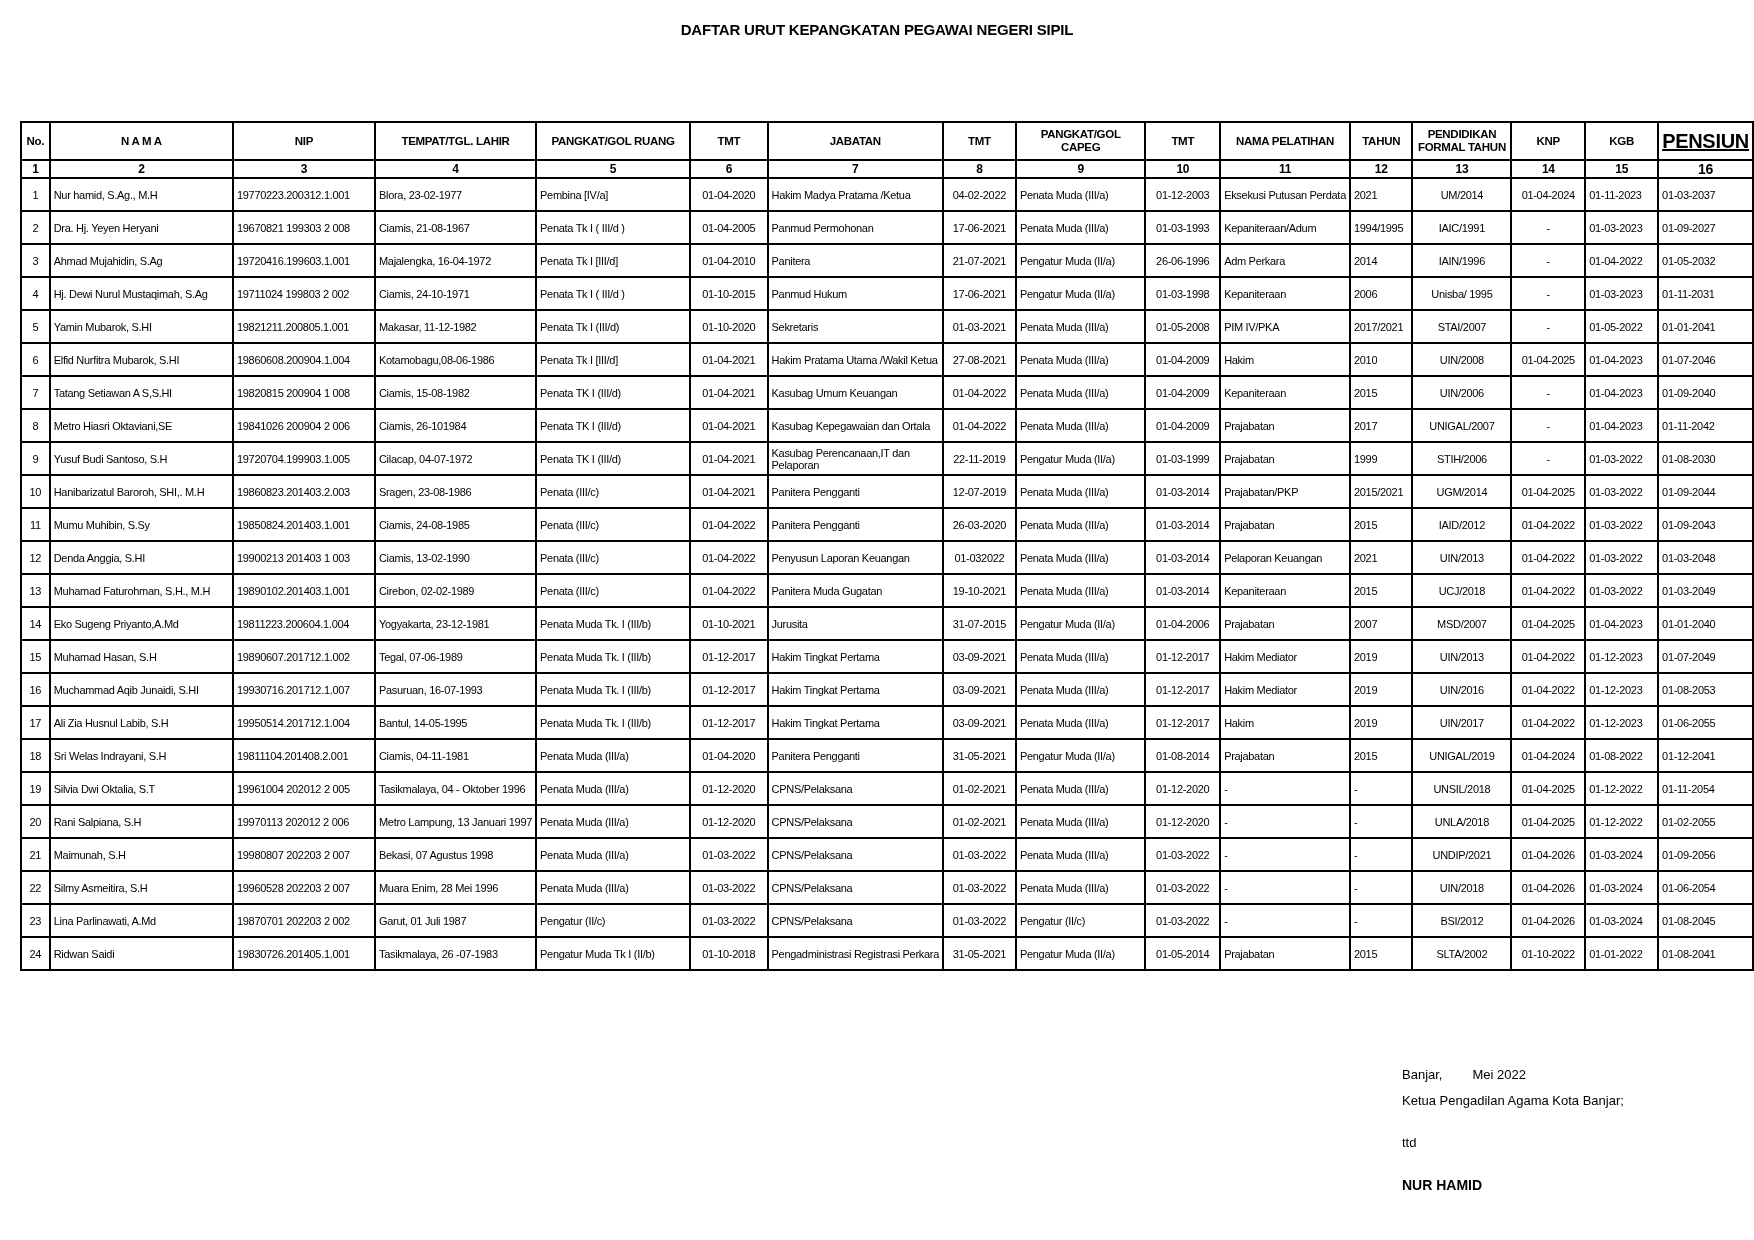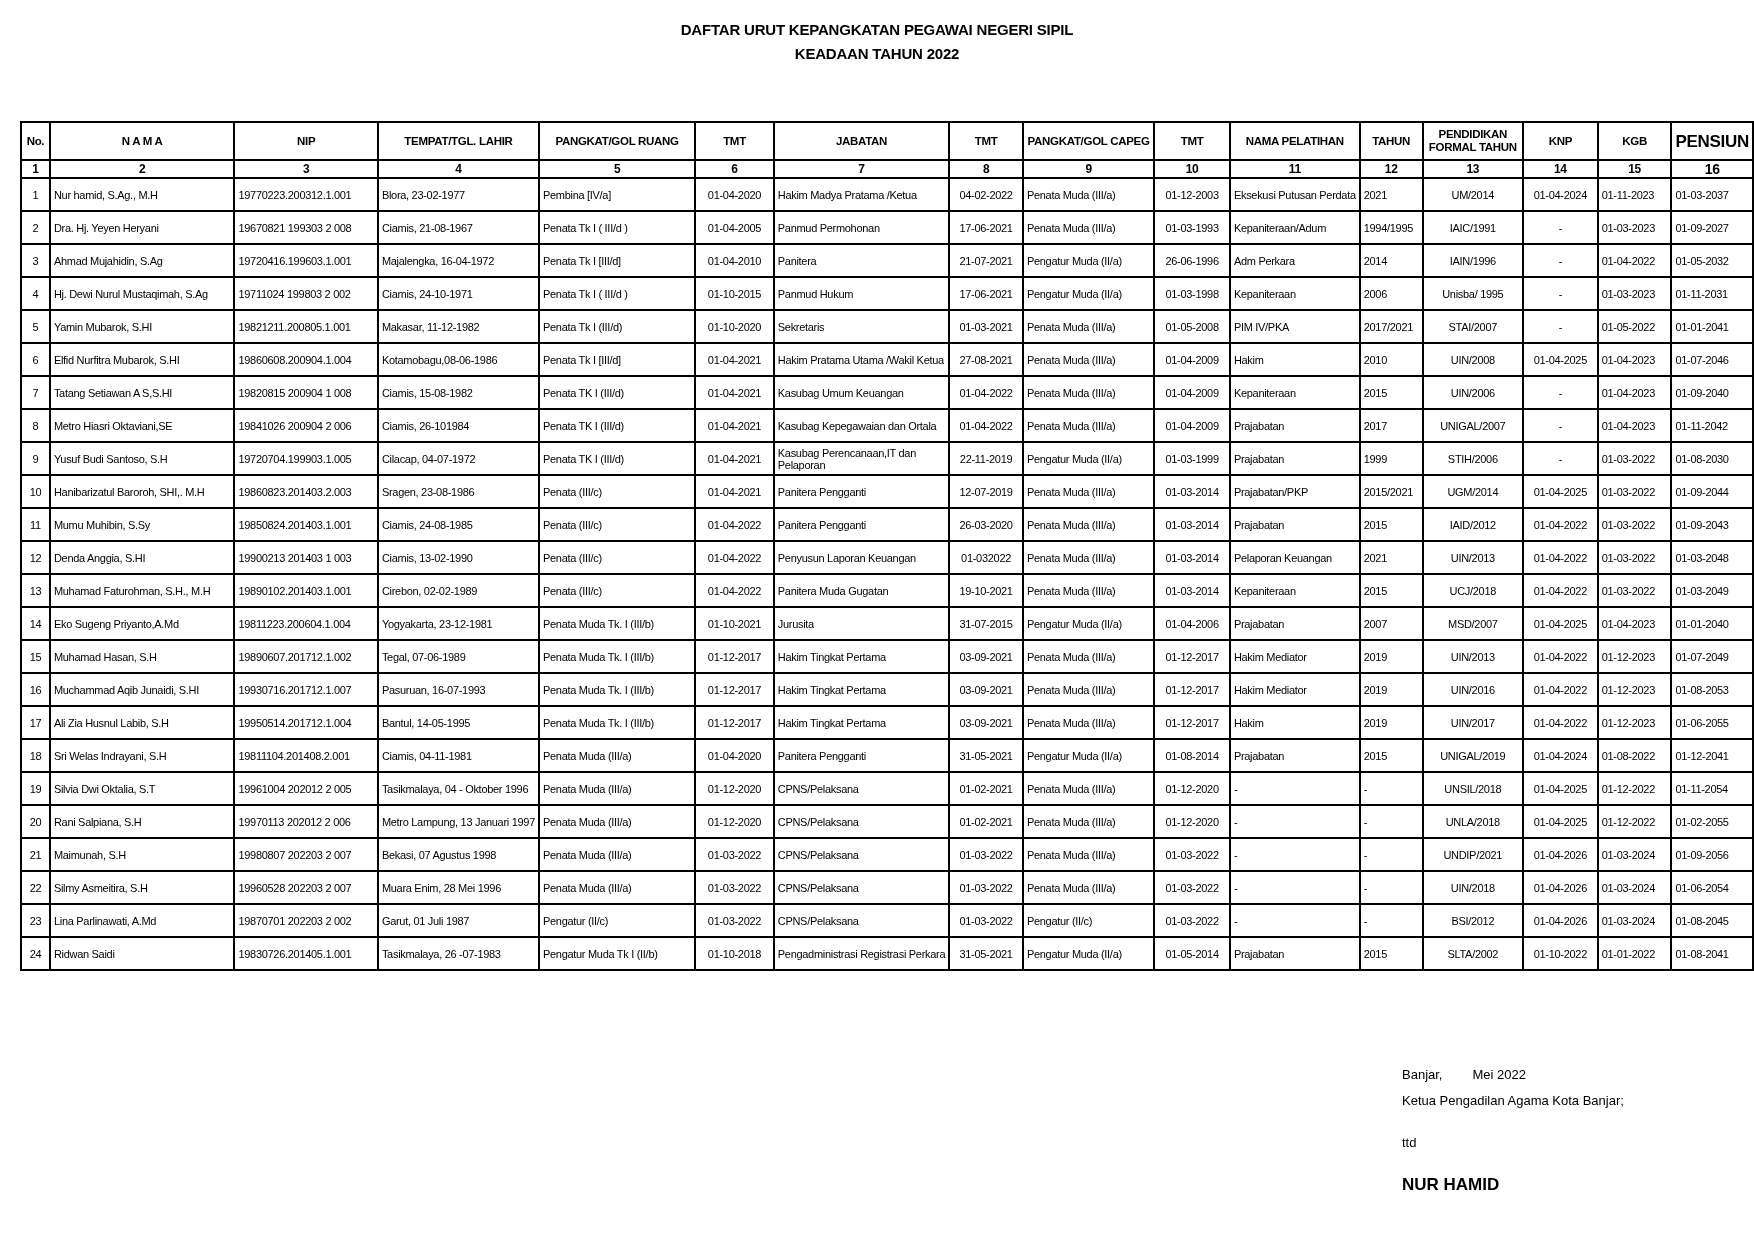--- a/index.html
+++ b/index.html
@@ -26,7 +26,6 @@
 
 <div class="titles">
   <div>DAFTAR URUT KEPANGKATAN PEGAWAI NEGERI SIPIL</div>
-  <div>KEADAAN TAHUN 2022</div>
 </div>
 
 <table>

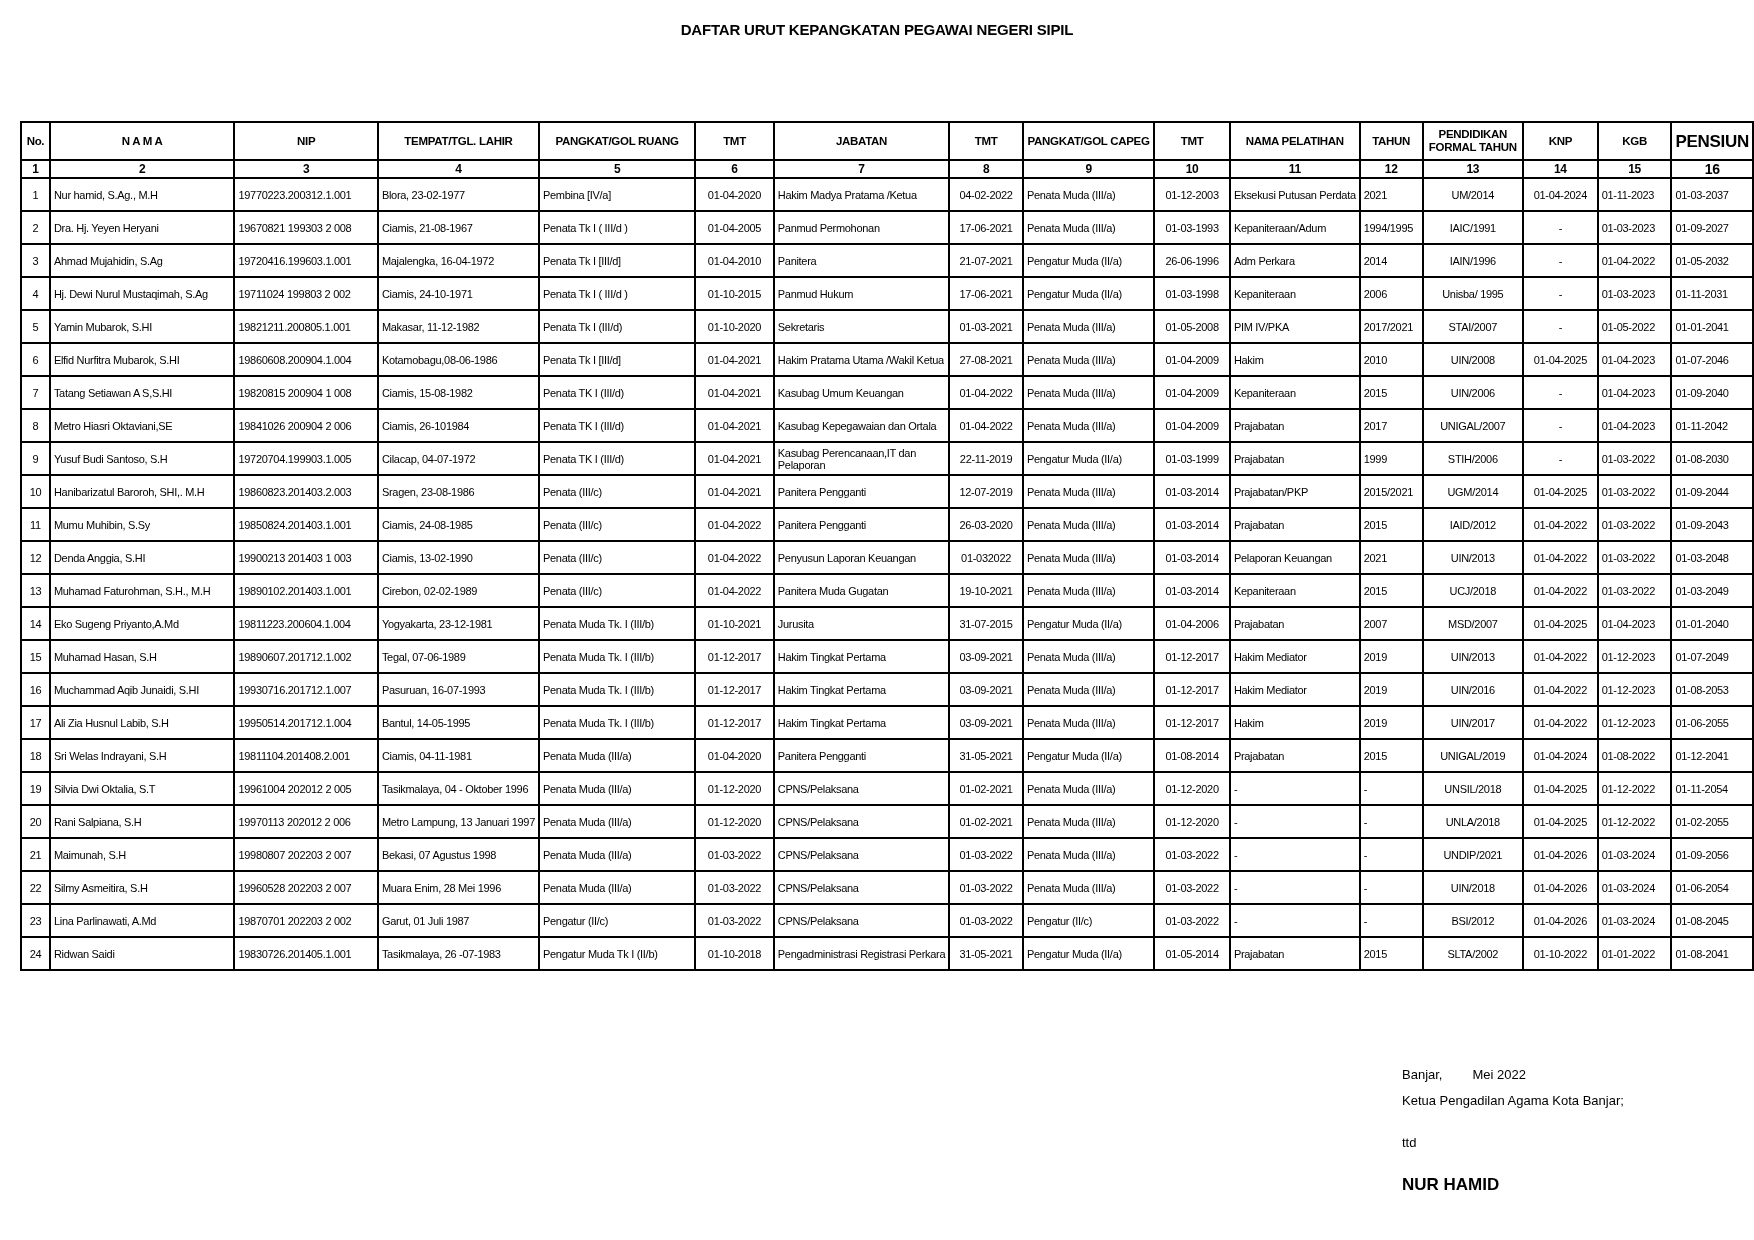--- a/index.html
+++ b/index.html
@@ -10,7 +10,7 @@
   table { position: absolute; left: 20px; top: 121px; border-collapse: collapse; table-layout: fixed; }
   td, th { border: 2px solid #000; font-size: 11px; padding: 0 3px; overflow: hidden; white-space: nowrap; letter-spacing: -0.3px; }
   th { font-weight: bold; font-size: 11.5px; height: 36px; text-align: center; white-space: normal; line-height: 13px; }
-  th.big { font-size: 17px; }
+  th.big { font-size: 20px; text-decoration: underline; }
   tr.nums td { font-weight: bold; text-align: center; height: 16px; font-size: 12px; }
   tr.nums td.big { font-size: 14px; }
   tbody tr.row td { height: 31px; vertical-align: middle; }

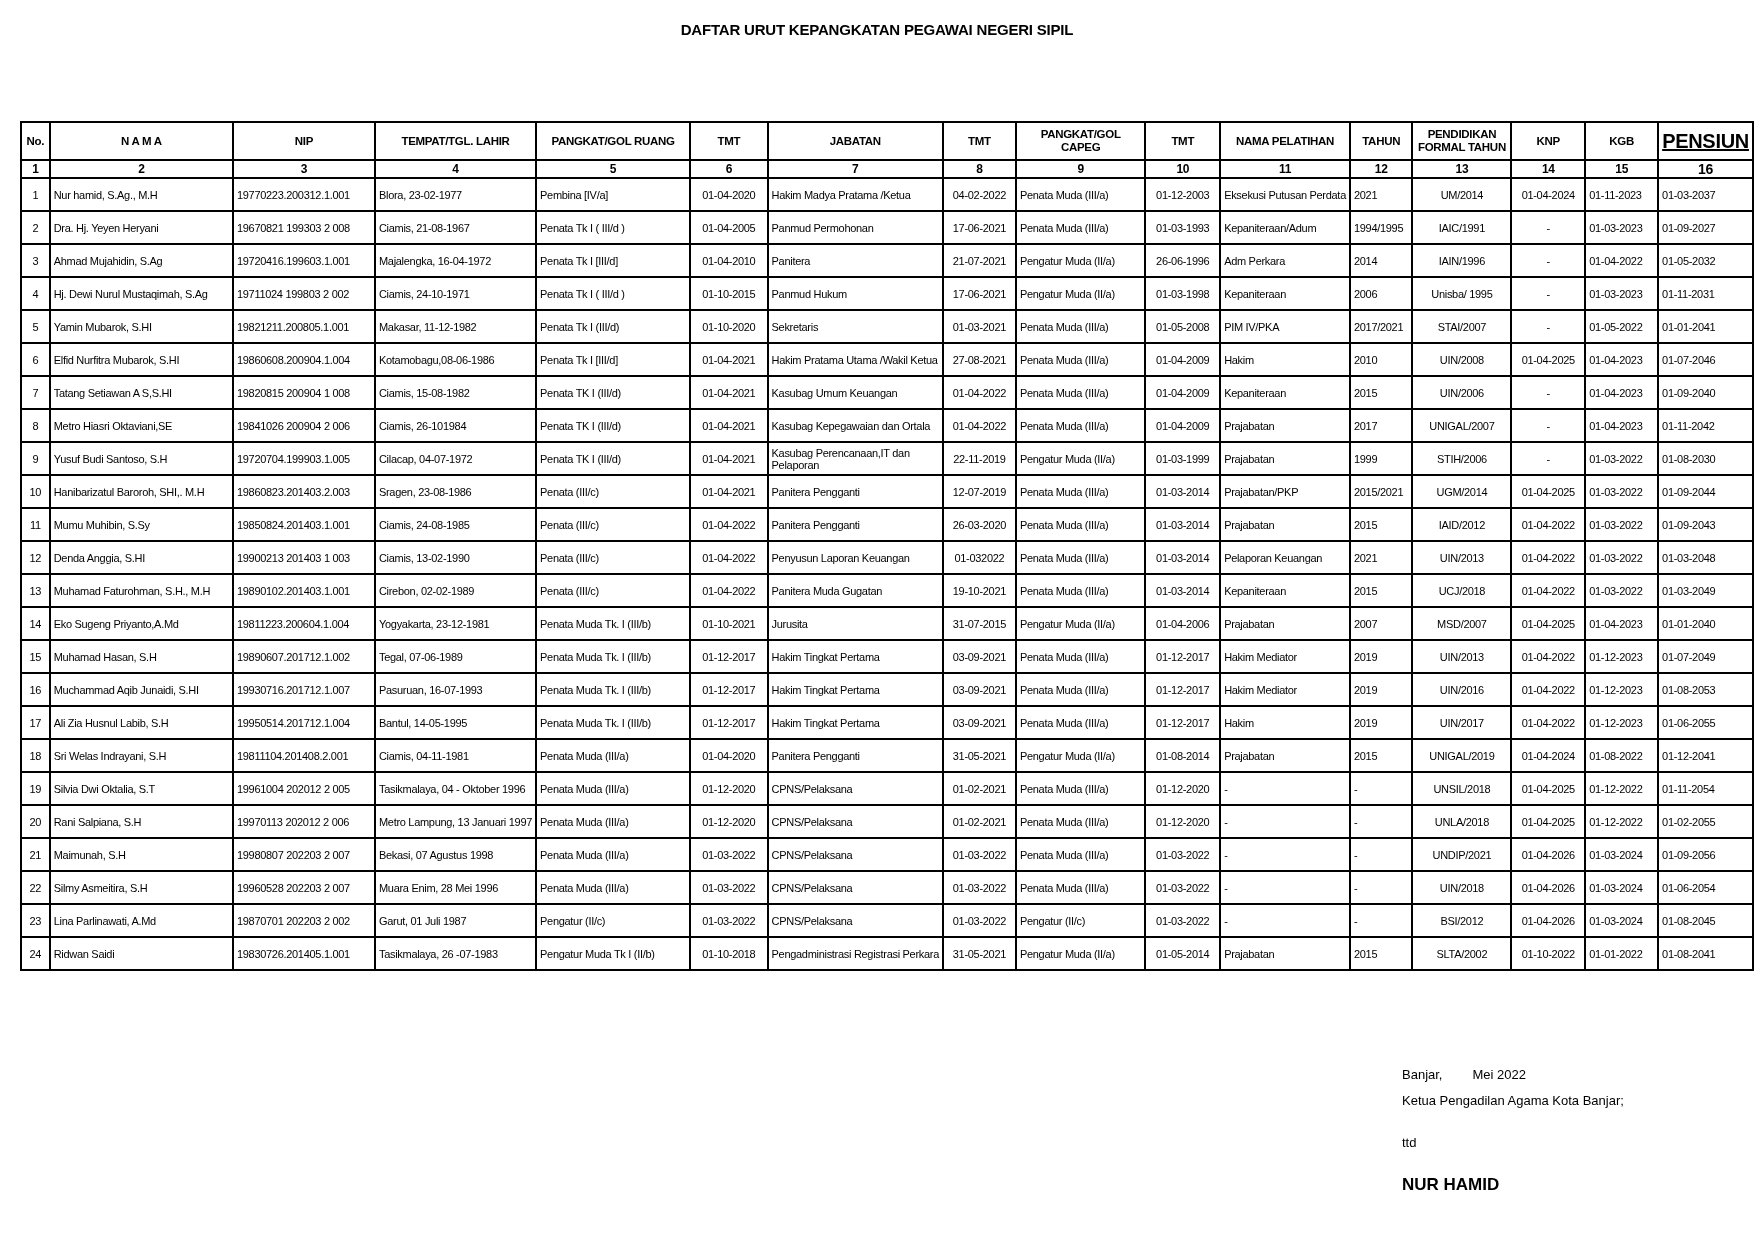--- a/index.html
+++ b/index.html
@@ -19,7 +19,7 @@
   td.wrap { white-space: normal; line-height: 12px; border-radius: 10px; }
   .sign { position: absolute; left: 1402px; top: 1062px; font-size: 13px; line-height: 26px; }
   .sign .gap { display: inline-block; width: 30px; }
-  .sign .bold { font-weight: bold; font-size: 17px; }
+  .sign .bold { font-weight: bold; font-size: 14px; }
 </style>
 </head>
 <body>

